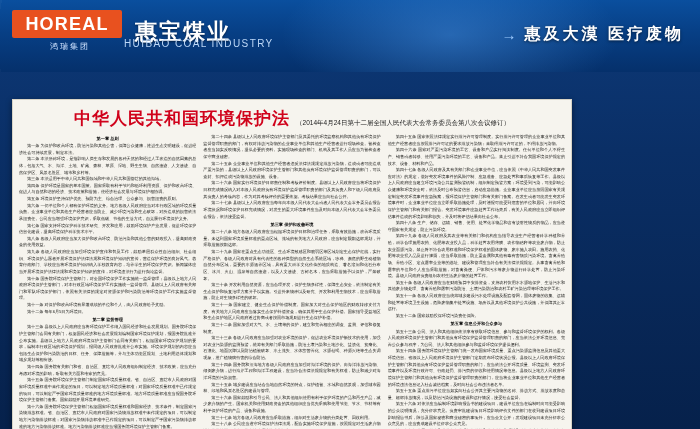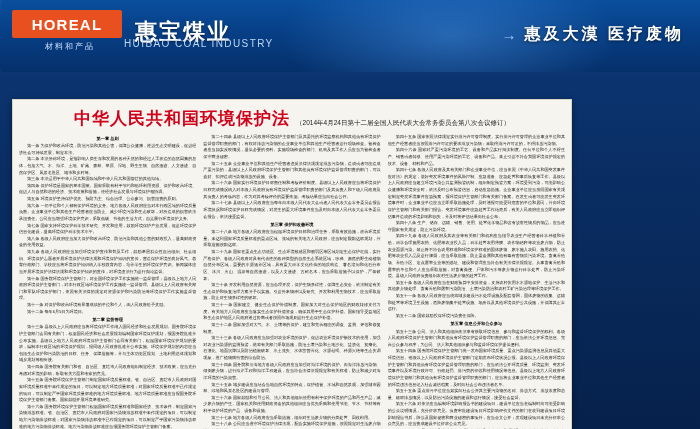--- a/index.html
+++ b/index.html
@@ -64,7 +64,7 @@
   }
   .logo-mark-text {
     color: #ffffff;
-    font-size: 15px;
+    font-size: 18px;
     font-weight: bold;
     letter-spacing: 1.2px;
     font-family: "Liberation Sans", sans-serif;

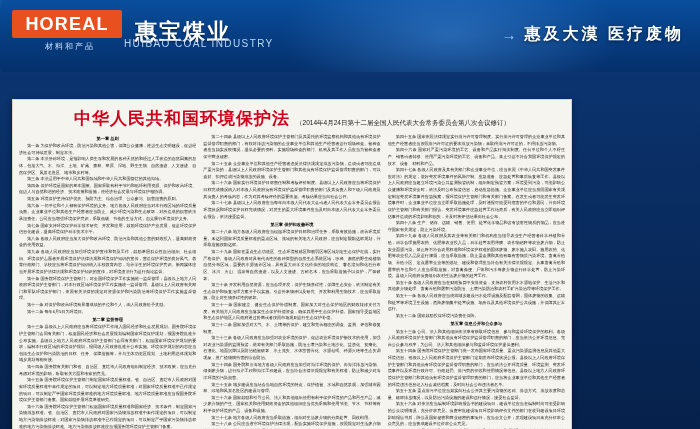--- a/index.html
+++ b/index.html
@@ -192,7 +192,7 @@
         <div class="logo-mark">
           <span class="logo-mark-text">HOREAL</span>
         </div>
-        <div class="logo-sub">材料和产品</div>
+        <div class="logo-sub">鸿瑞集团</div>
       </div>
       <div style="position:relative;">
         <div class="logo-cn">惠宝煤业</div>

